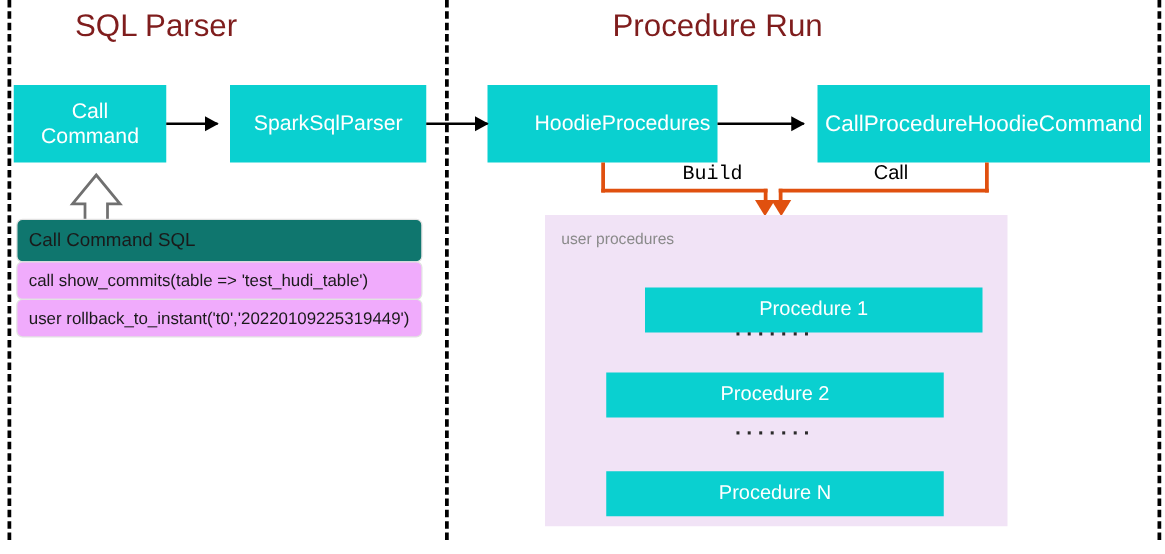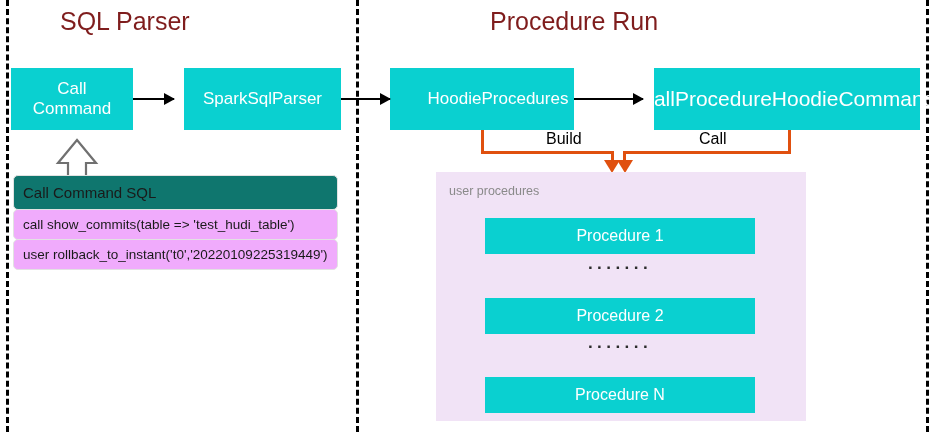--- a/index.html
+++ b/index.html
@@ -28,7 +28,7 @@
   .node-call{left:11px;top:68px;width:122px;height:62px;}
   .node-spark{left:184px;top:68px;width:157px;height:62px;}
   .node-hoodieproc{left:390px;top:68px;width:184px;height:62px;padding-left:36px;}
-  .node-callcmd{left:654px;top:68px;width:266px;height:62px;font-size:21px;}
+  .node-callcmd{left:654px;top:68px;width:266px;height:62px;font-size:18px;}
 
   
   .barrow{position:absolute;height:2px;background:#000;}

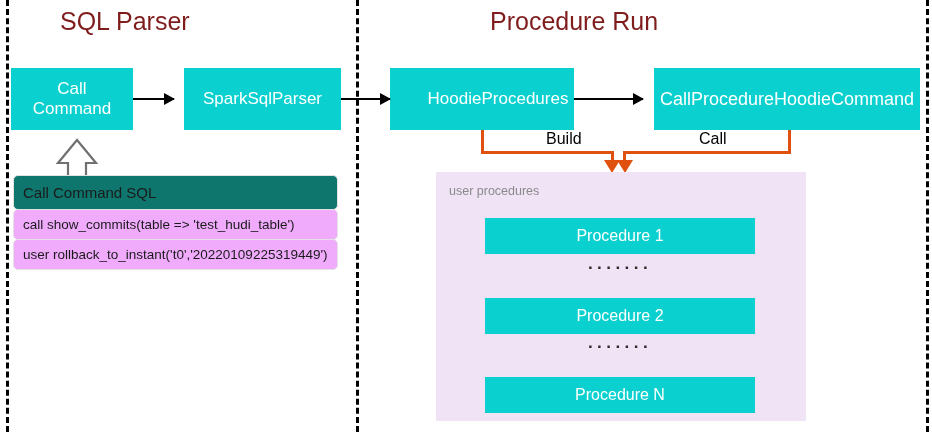--- a/index.html
+++ b/index.html
@@ -118,7 +118,7 @@
   <div class="oseg" style="left:481px;top:151px;width:133px;height:3px;"></div>
   <div class="oseg" style="left:611px;top:151px;width:3px;height:11px;"></div>
   <div class="oarrow" style="left:604px;top:160px;"></div>
-  <div class="olabel" style="left:546px;top:130px;">Build</div>
+  <div class="olabel" style="left:546px;top:130px;font-family:Liberation Mono, monospace;">Build</div>
 
   <div class="oseg" style="left:788px;top:130px;width:3px;height:24px;"></div>
   <div class="oseg" style="left:623px;top:151px;width:168px;height:3px;"></div>

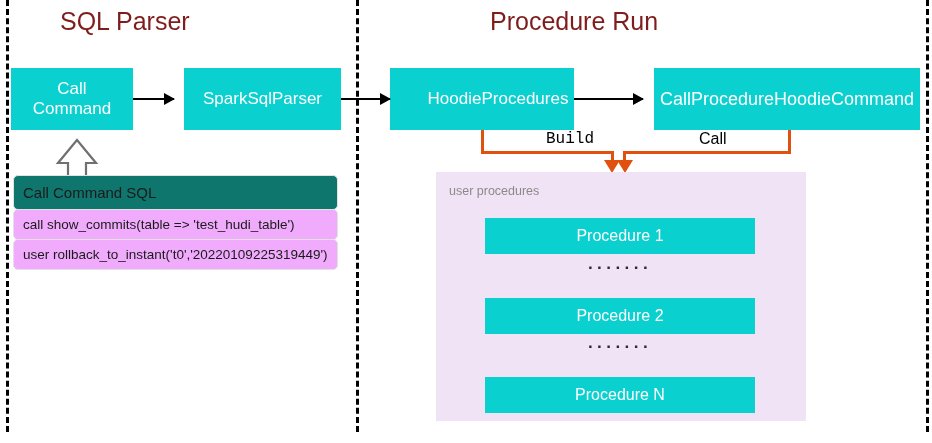--- a/index.html
+++ b/index.html
@@ -68,7 +68,7 @@
   .procbar{position:absolute;left:49px;width:270px;height:36px;
            background:#0ad0d0;color:#ffffff;font-size:16px;
            display:flex;align-items:center;justify-content:center;}
-  .pb1{top:46px;} .pb2{top:126px;} .pb3{top:205px;}
+  .pb1{top:58px;margin-left:31px;} .pb2{top:126px;} .pb3{top:205px;}
   .dots{position:absolute;left:49px;width:270px;text-align:center;
         font-size:17px;letter-spacing:3.5px;color:#2b2b2b;font-weight:bold;}
   .dt1{top:86px;} .dt2{top:165px;}

